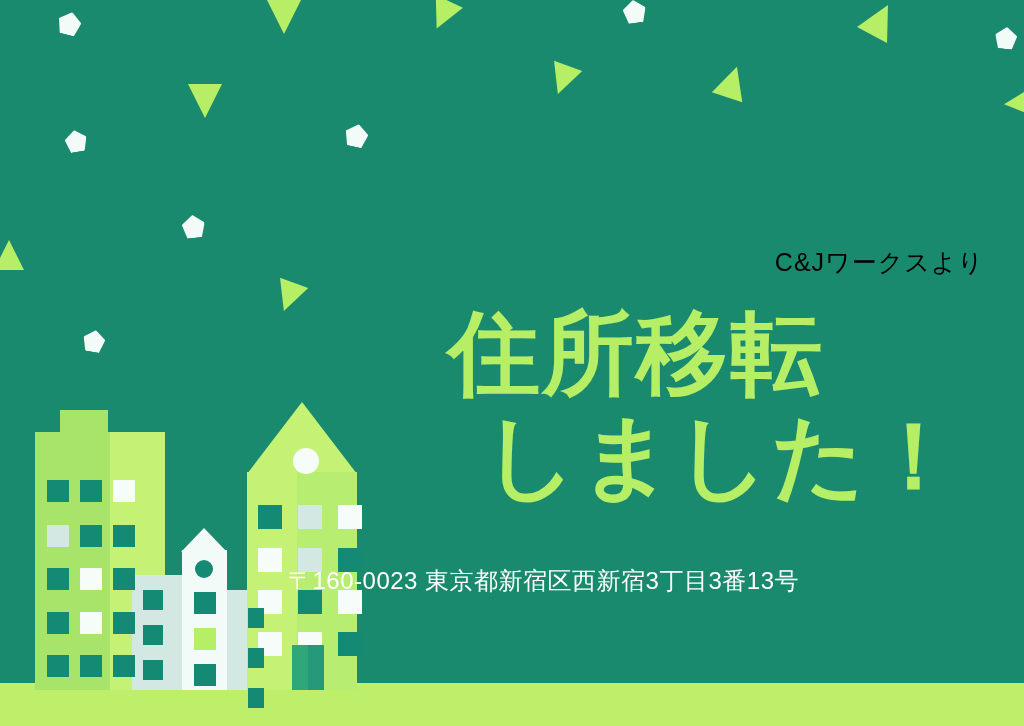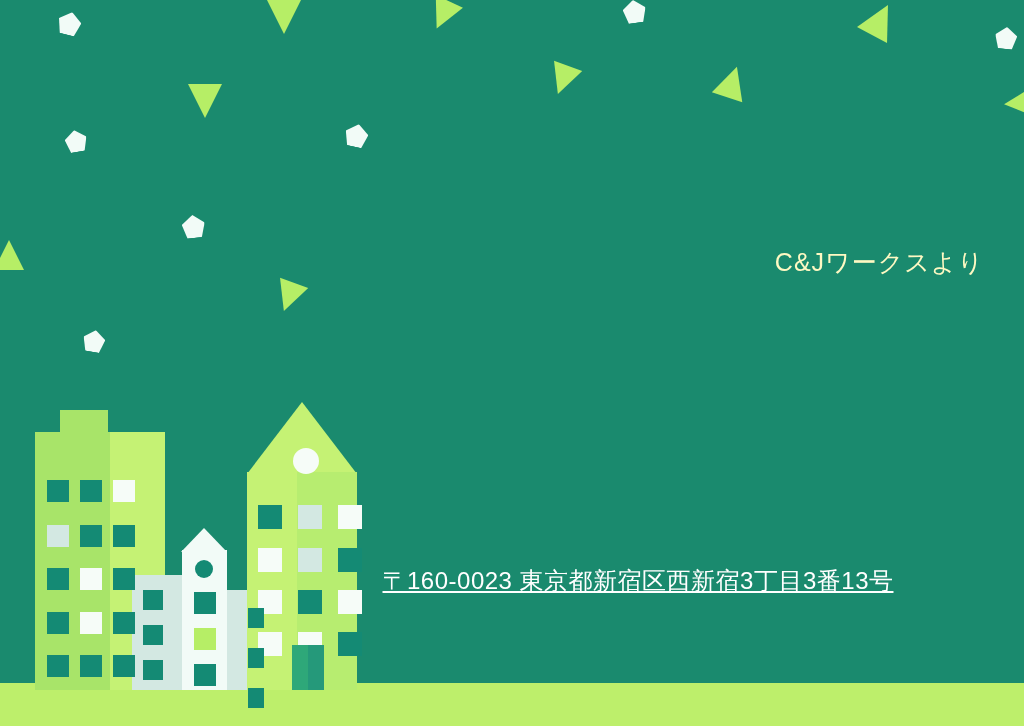--- a/index.html
+++ b/index.html
@@ -61,7 +61,7 @@
     position: absolute;
     right: 40px;
     top: 246px;
-    color: #fef9c3;
+    color: #000000;
     font-size: 25px;
     letter-spacing: 1px;
     white-space: nowrap;

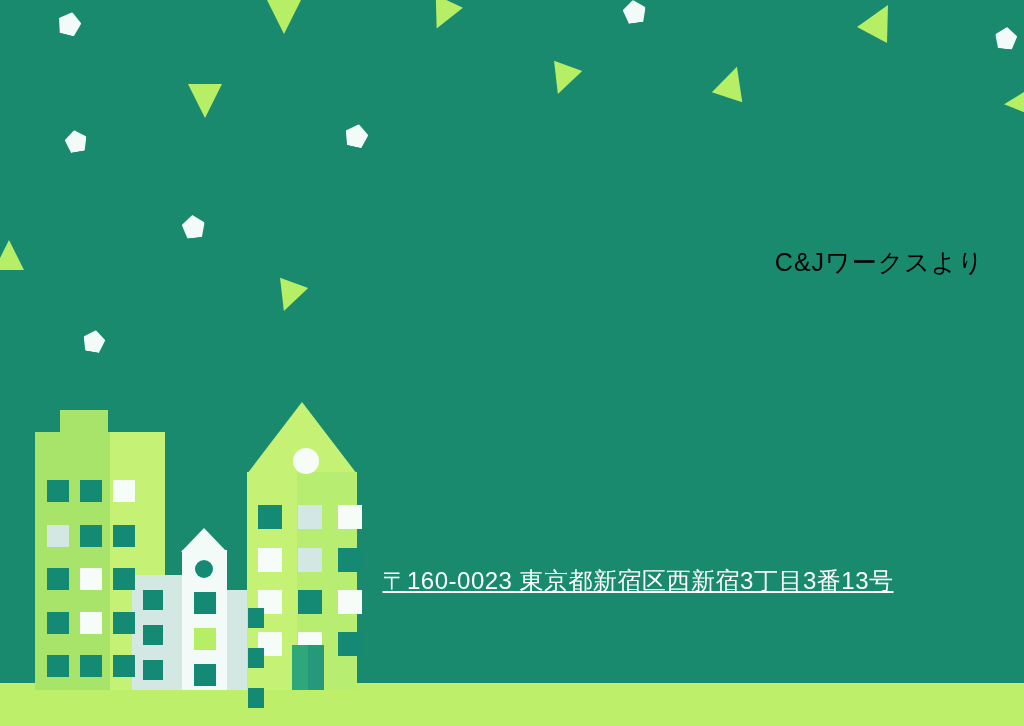--- a/index.html
+++ b/index.html
@@ -177,6 +177,10 @@
 
   <div id="kicker">C&amp;Jワークスより</div>
 
+  <div id="headline">
+    <span class="hl-line line1">住所移転</span>
+    <span class="hl-line line2">しました！</span>
+  </div>
 
   <div id="address">
     <span class="addr-line">〒160-0023 東京都新宿区西新宿3丁目3番13号</span>

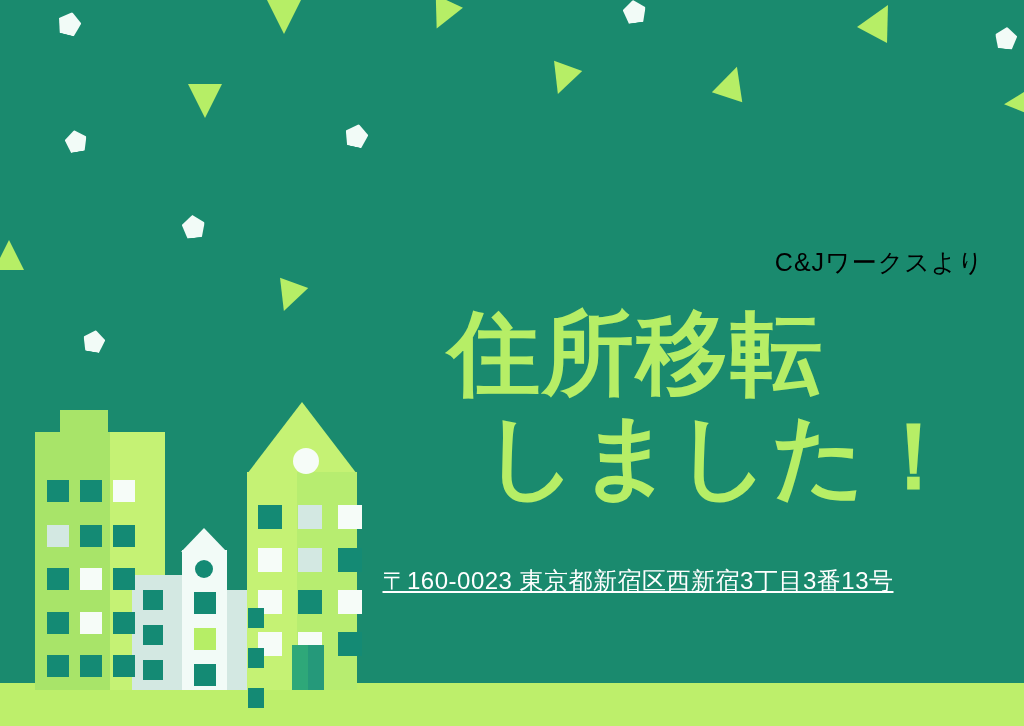--- a/index.html
+++ b/index.html
@@ -87,12 +87,11 @@
     right: 36px;
     top: 564px;
     width: 700px;
-    text-align: center;
+    text-align: left;
     color: #ffffff;
     font-size: 24px;
     line-height: 1.45;
     letter-spacing: 0.5px;
-    text-decoration: underline;
   }
   #address .addr-line { display: block; white-space: nowrap; }
 </style>

